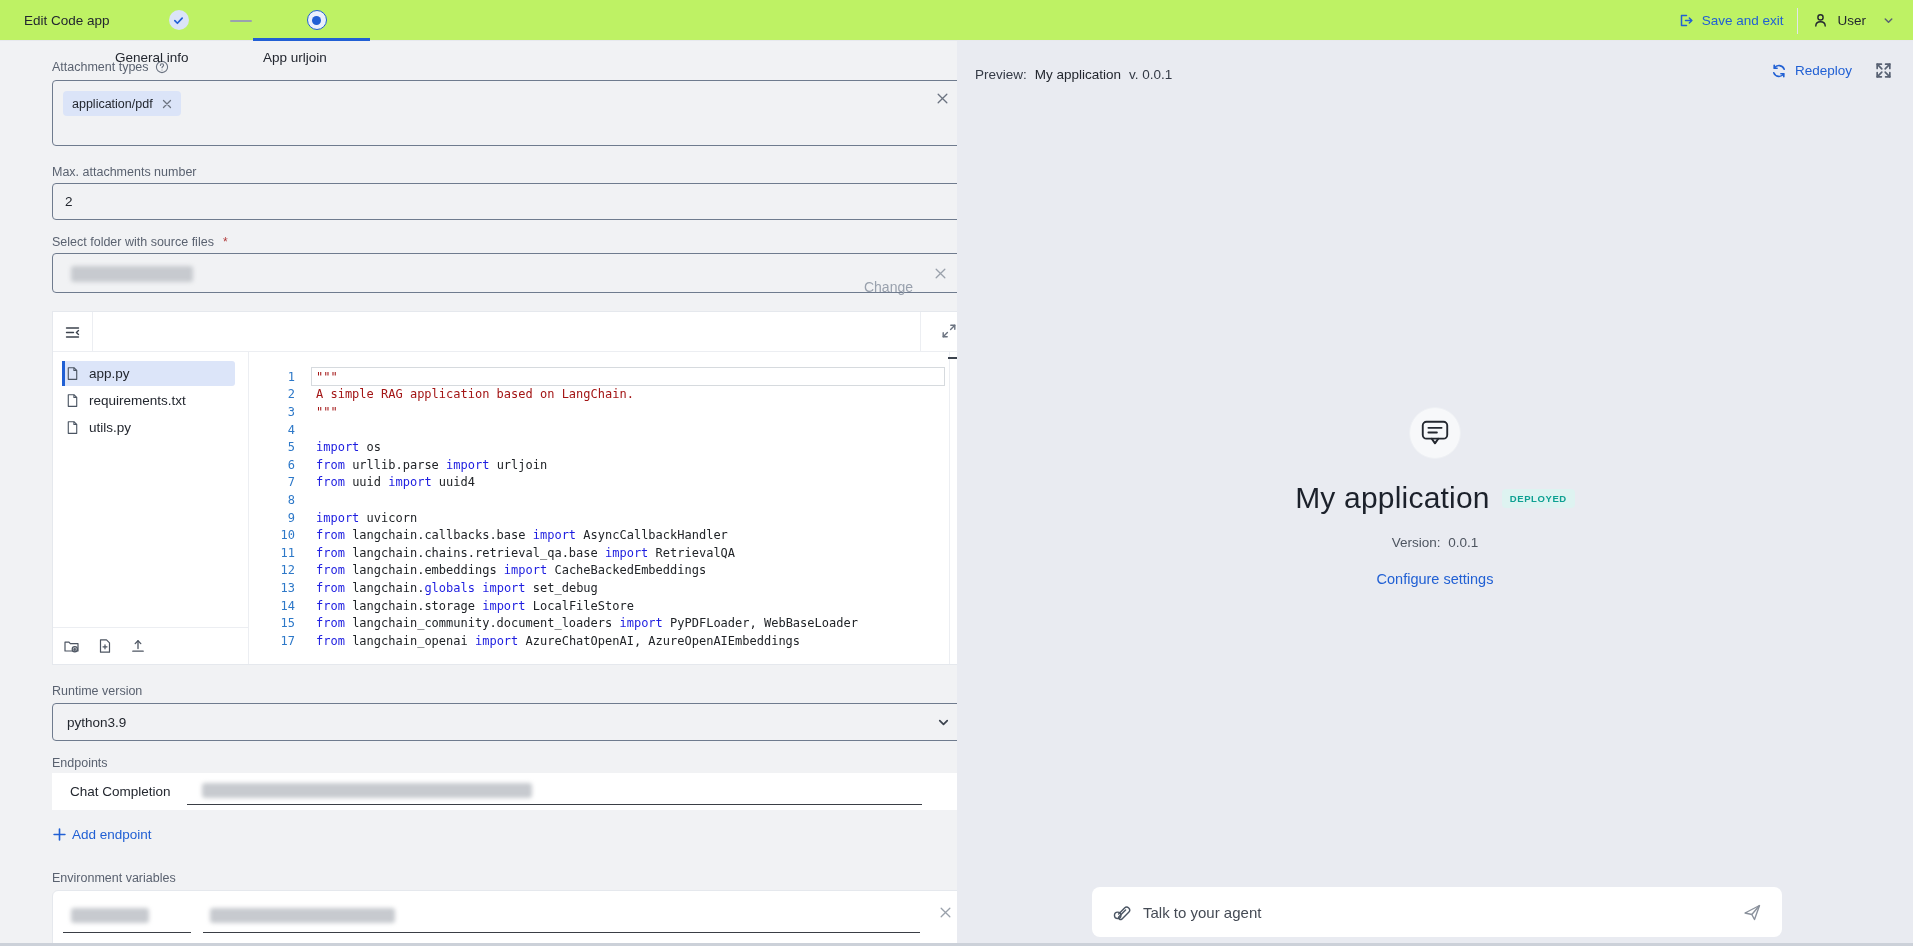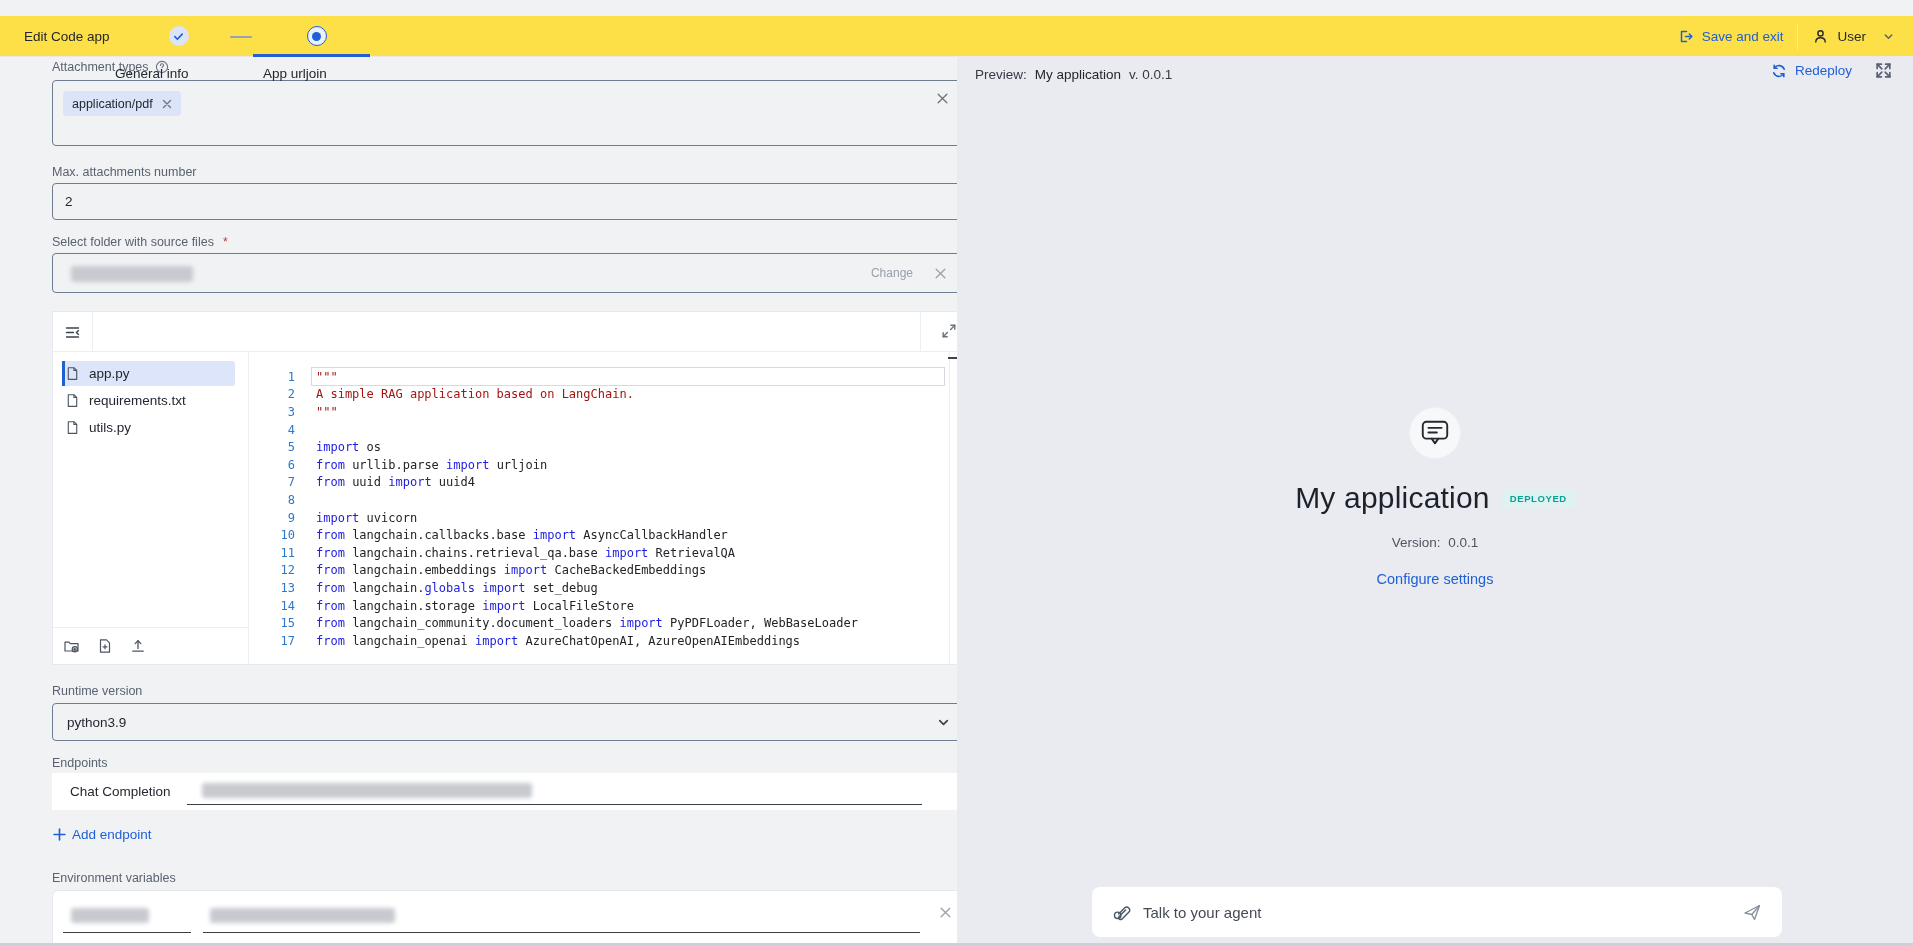--- a/index.html
+++ b/index.html
@@ -28,7 +28,7 @@
   svg{display:block;}
 
   
-  .topbar{position:absolute;left:0;top:16px;width:1913px;height:41px;background:#fde047;border-bottom:1px solid #e7e9ee;z-index:5;}
+  .topbar{position:absolute;left:0;top:0;width:1913px;height:41px;background:#bef264;border-bottom:1px solid #e7e9ee;z-index:5;}
   .topbar-title{position:absolute;left:24px;top:13px;font-size:13.5px;font-weight:500;color:var(--text);}
   .step{position:absolute;top:10px;display:flex;align-items:flex-end;gap:20px;font-size:13.5px;color:var(--text);cursor:pointer;flex-direction:column;}
   .step-1{left:115px;}

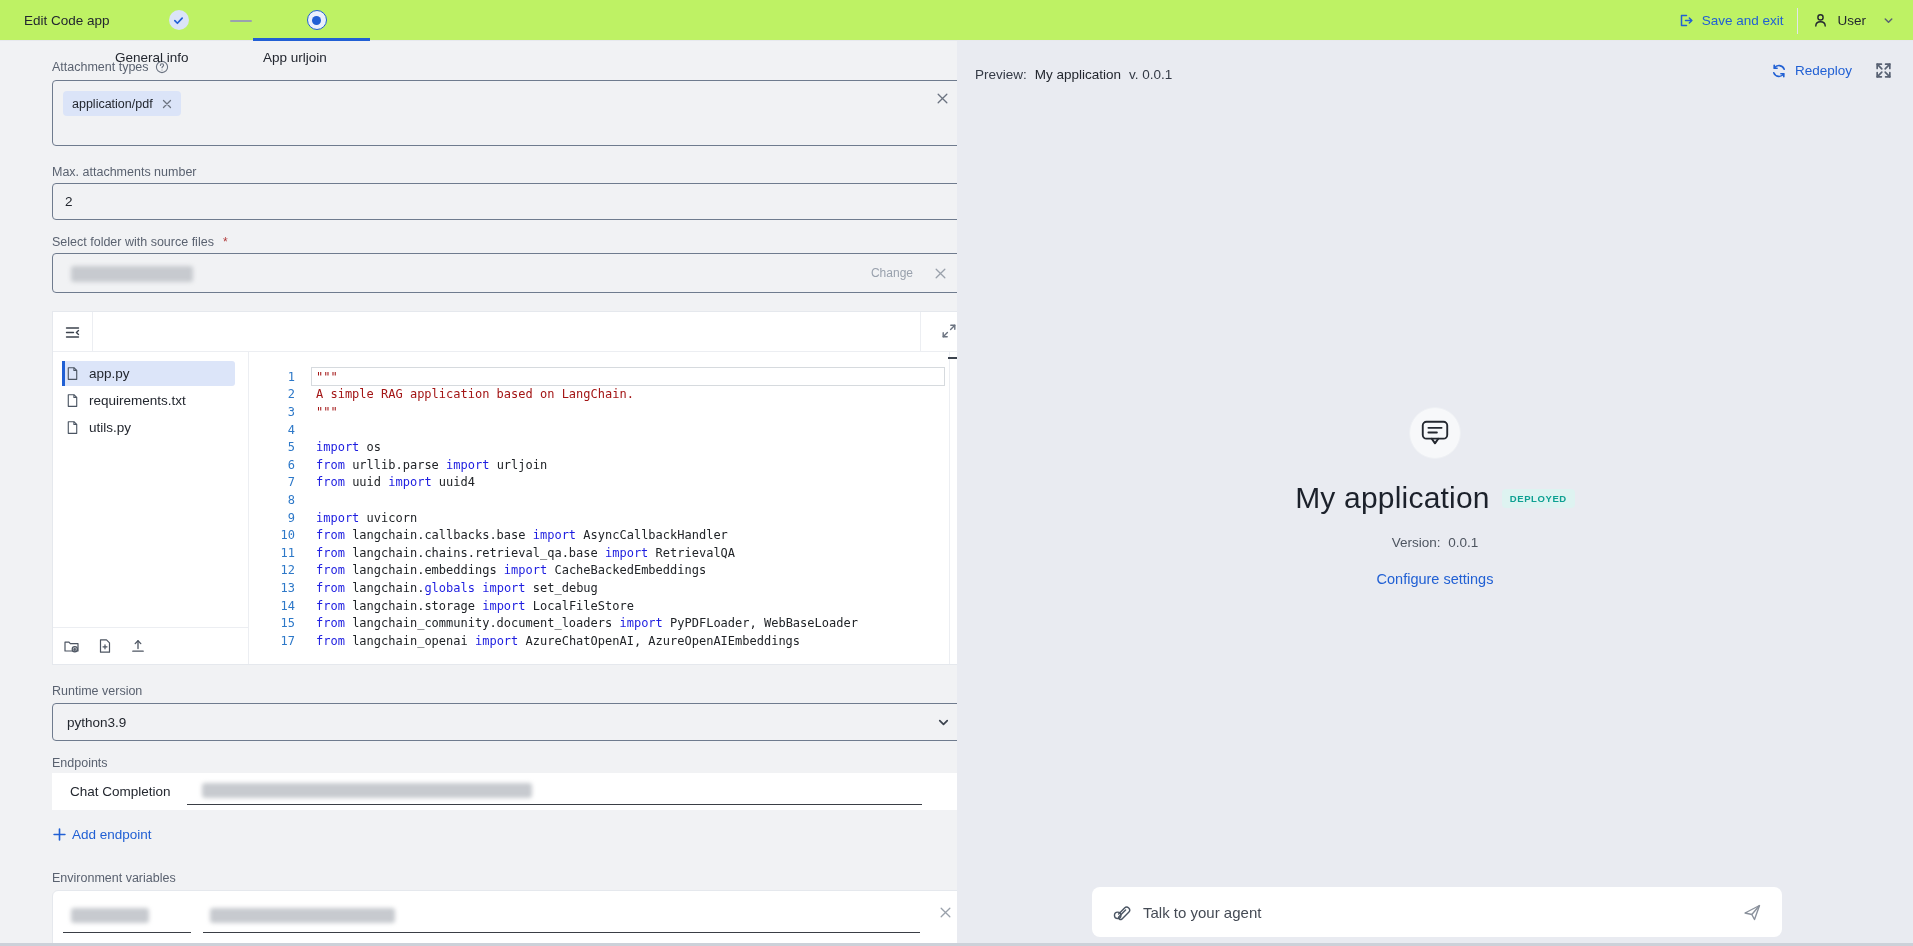--- a/index.html
+++ b/index.html
@@ -63,7 +63,7 @@
   .folder-row{top:212px;height:40px;display:flex;align-items:center;}
   .blob{background:var(--blob);border-radius:3px;filter:blur(2px);}
   .folder-blob{position:absolute;left:18px;top:12px;width:122px;height:16px;}
-  .change-btn{position:absolute;right:52px;top:12px;font-size:12px;color:var(--muted);cursor:pointer;}
+  .change-btn{position:absolute;right:52px;top:25px;font-size:14px;color:var(--muted);cursor:pointer;}
   .folder-clear{position:absolute;right:18px;top:13px;color:#9aa1ab;cursor:pointer;}
 
   

